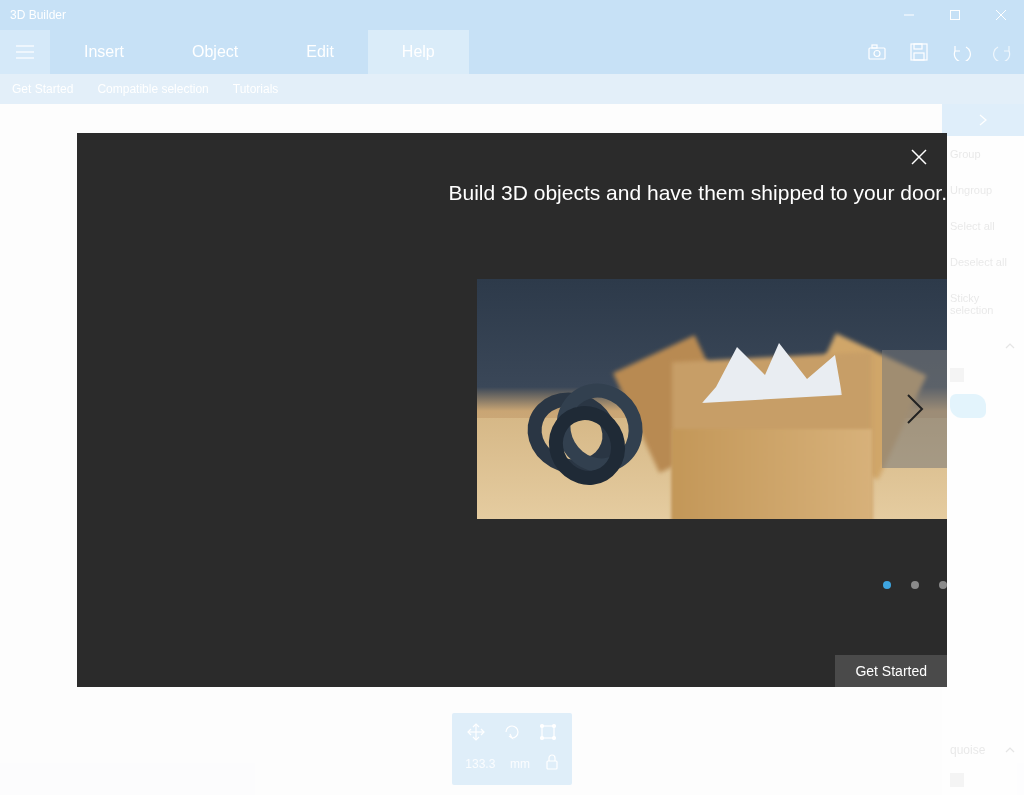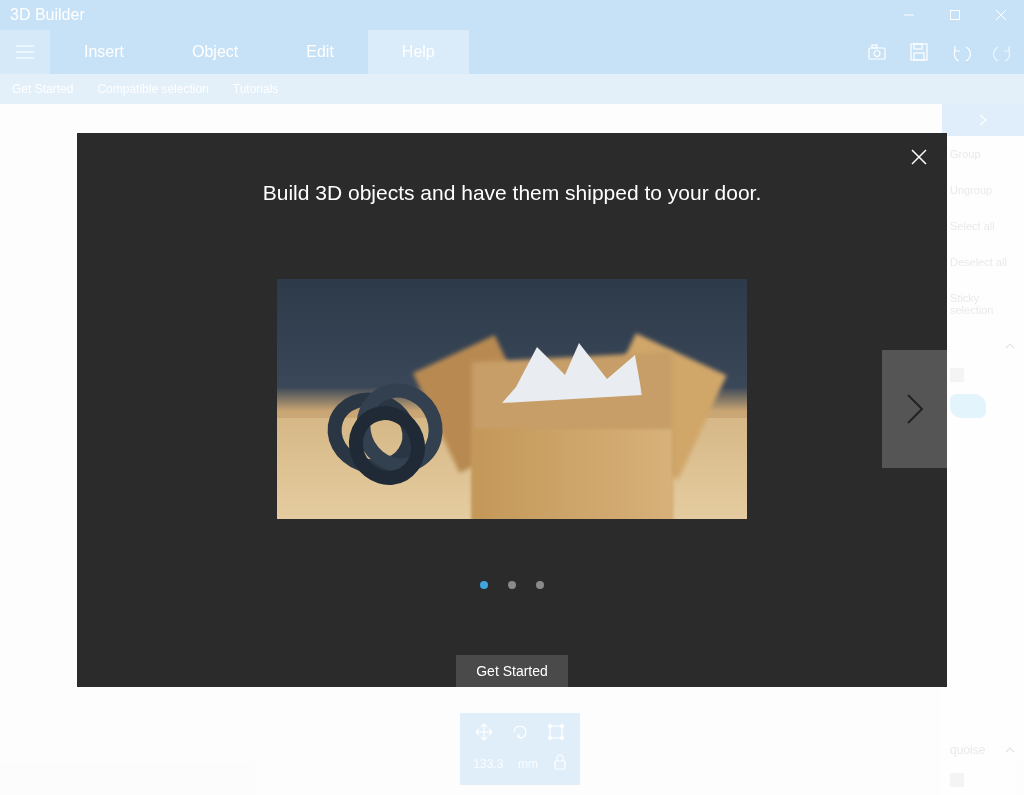--- a/index.html
+++ b/index.html
@@ -18,7 +18,7 @@
   display: flex; align-items: center;
   color: white;
   padding-left: 10px;
-  font-size: 16px;
+  font-size: 12px;
 }
 .titlebar-controls {
   margin-left: auto;

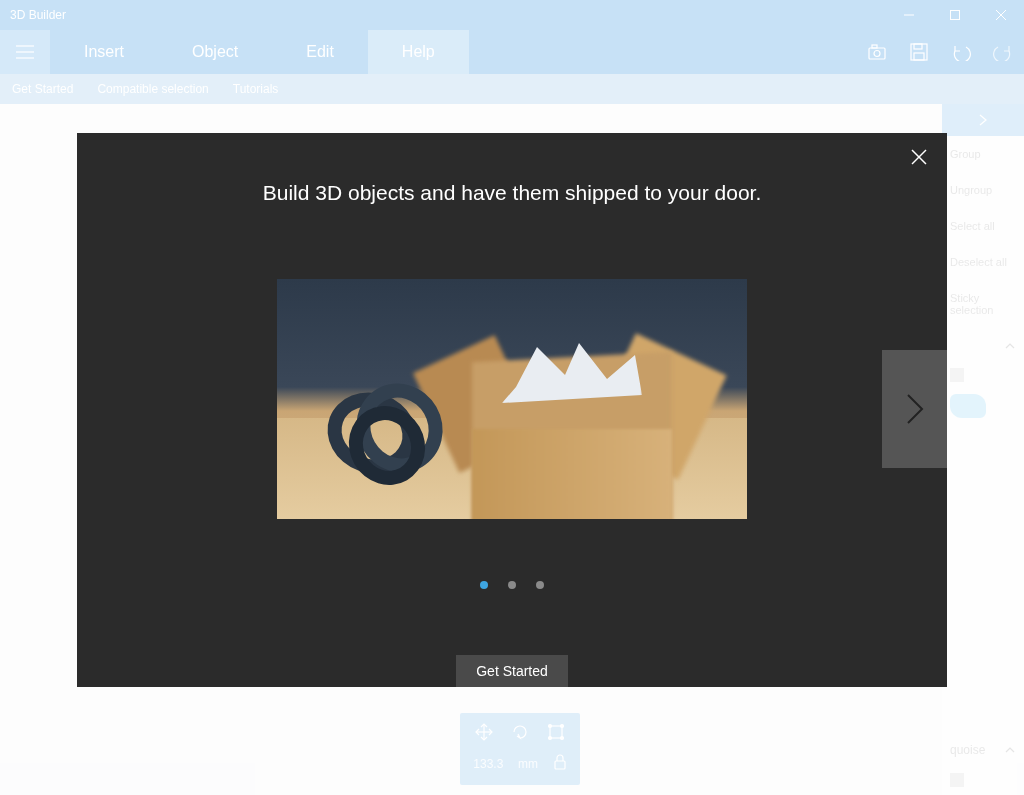--- a/index.html
+++ b/index.html
@@ -154,7 +154,7 @@
   background: #2b2b2b;
   color: white;
   display: flex; flex-direction: column;
-  align-items: center;
+  align-items: flex-end;
   gap: 44px;
 }
 .modal-close {

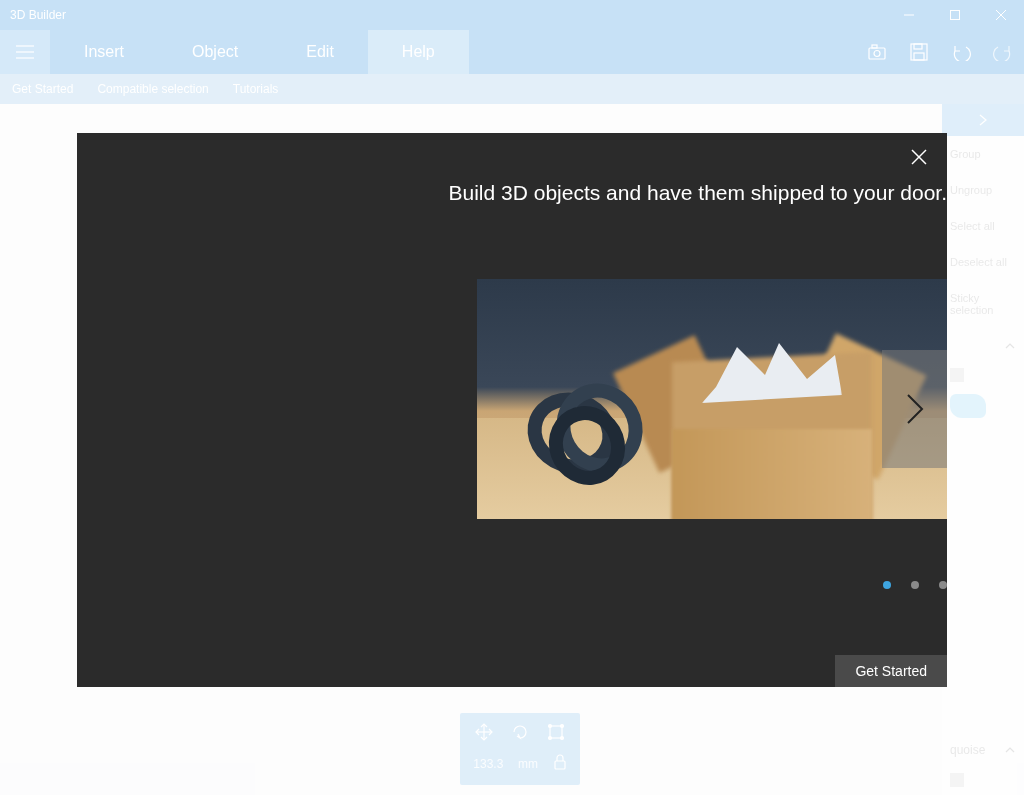--- a/index.html
+++ b/index.html
@@ -125,7 +125,6 @@
   border-radius: 2px;
   display: flex; flex-direction: column;
   padding: 6px;
-  margin-left: 8px;
 }
 .bottom-toolbar .bt-row {
   display: flex; justify-content: space-around; align-items: center;

